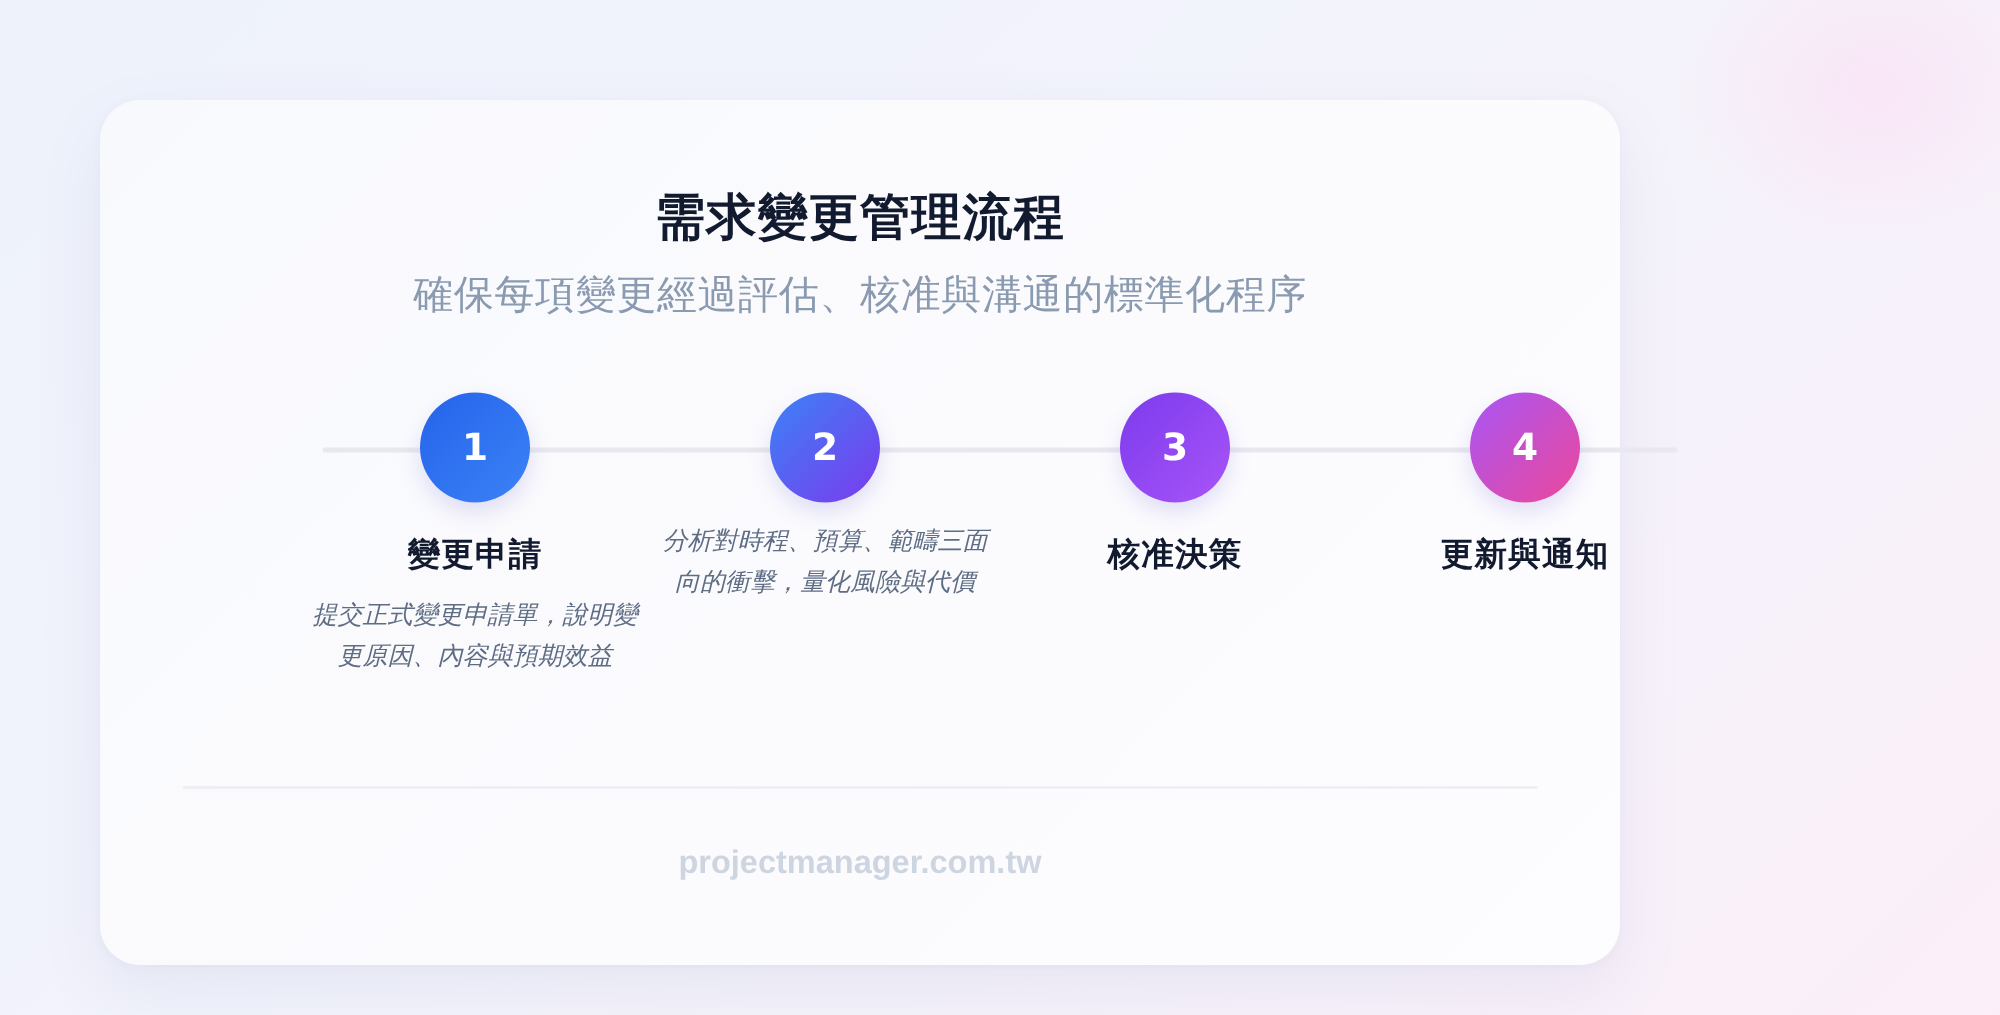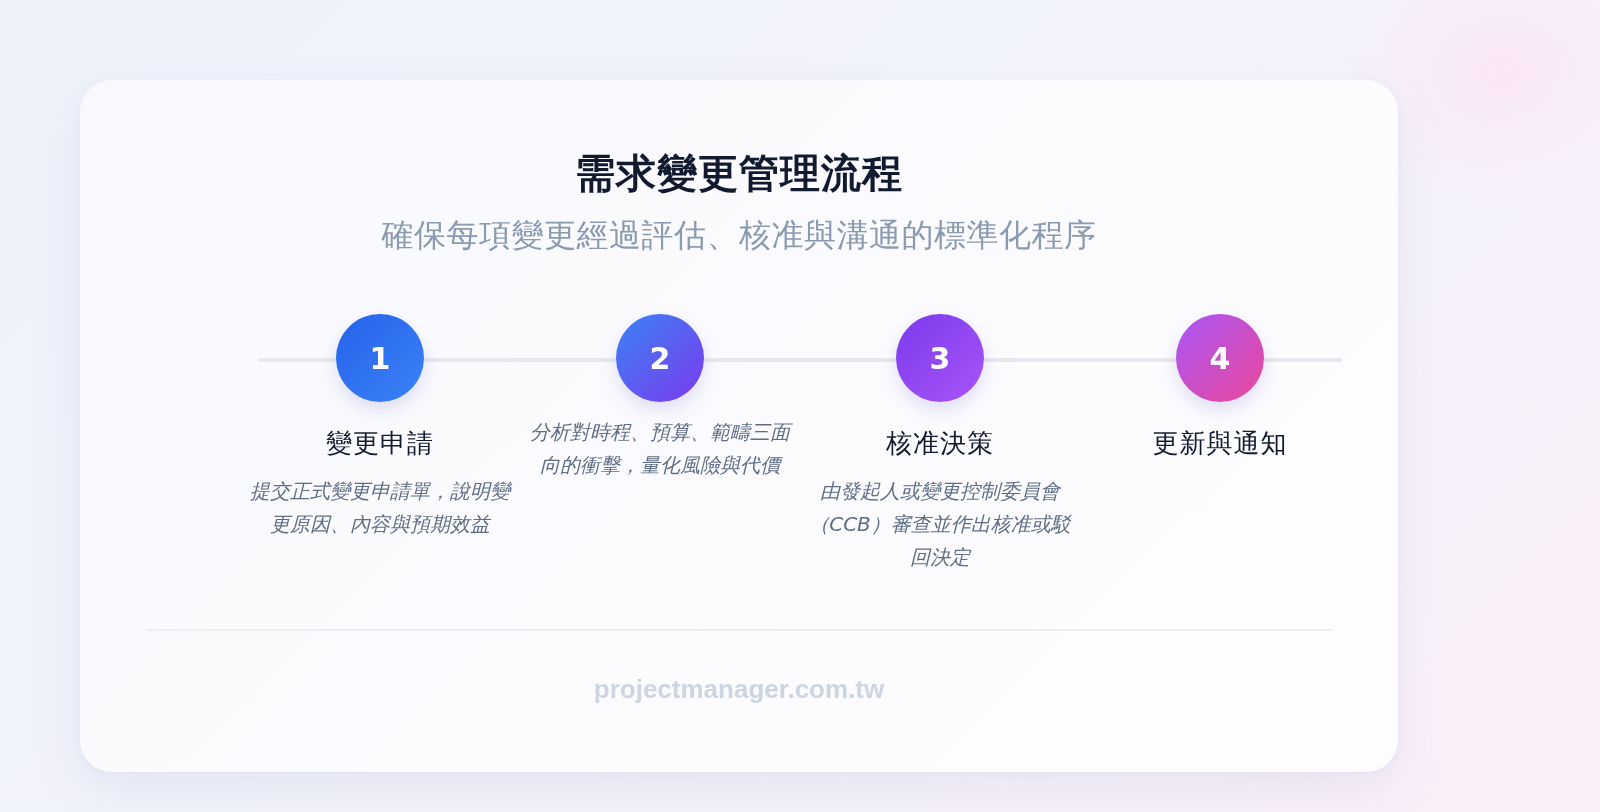--- a/index.html
+++ b/index.html
@@ -27,7 +27,7 @@
       position: absolute;
       left: 80px;
       top: 80px;
-      width: 1318px;
+      width: 1216px;
       height: 692px;
       border-radius: 32px;
       background: linear-gradient(135deg, #f8f9fd 0%, #fbfbfe 50%, #fdfcfe 100%);

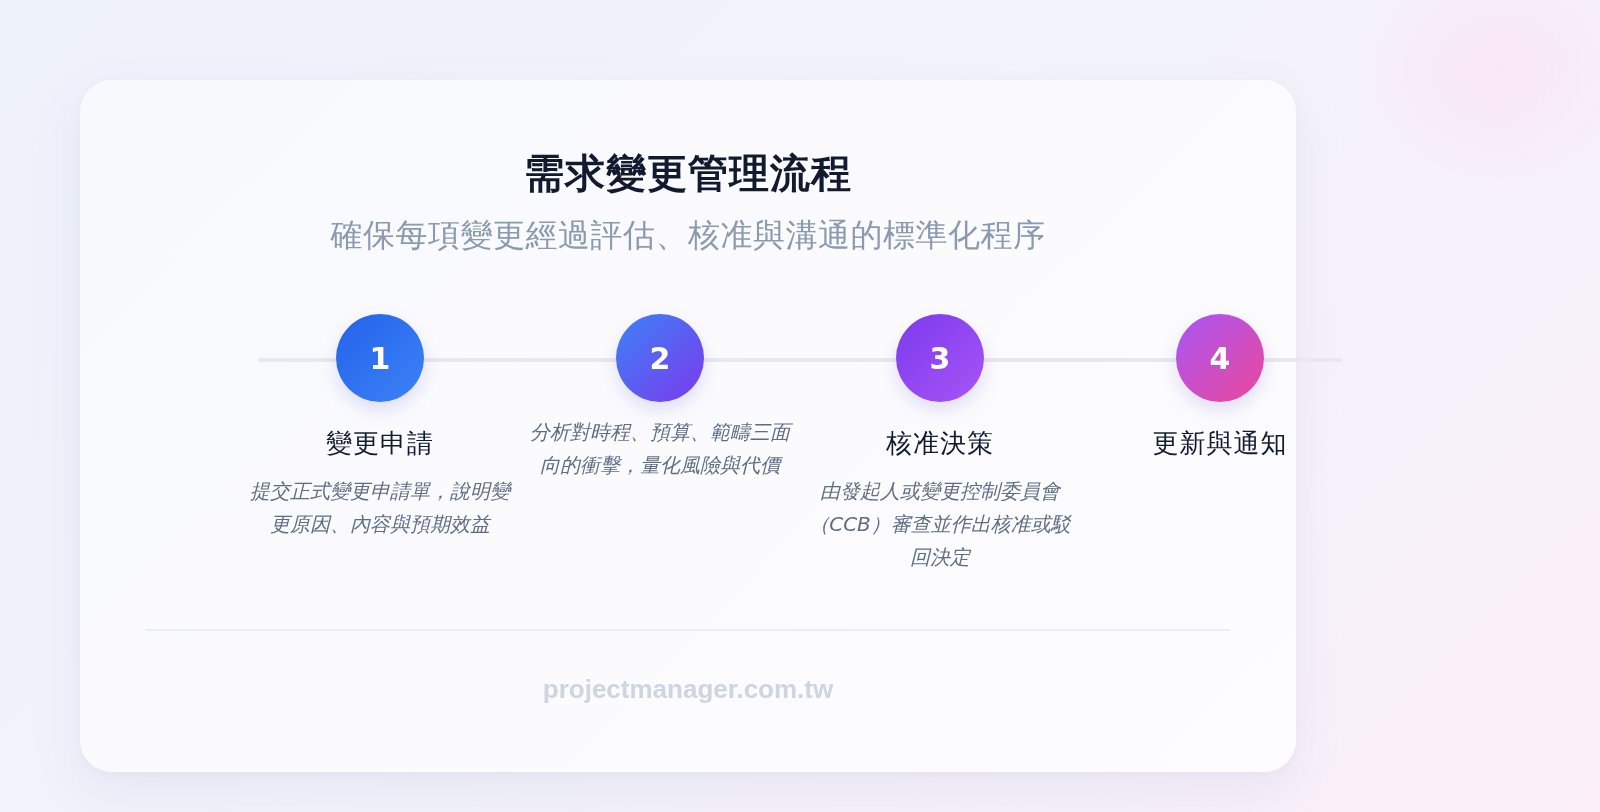--- a/index.html
+++ b/index.html
@@ -94,7 +94,7 @@
     .step-title {
       margin-top: 24px;
       font-size: 26px;
-      font-weight: normal;
+      font-weight: bold;
       color: #111a2e;
       letter-spacing: 1px;
     }

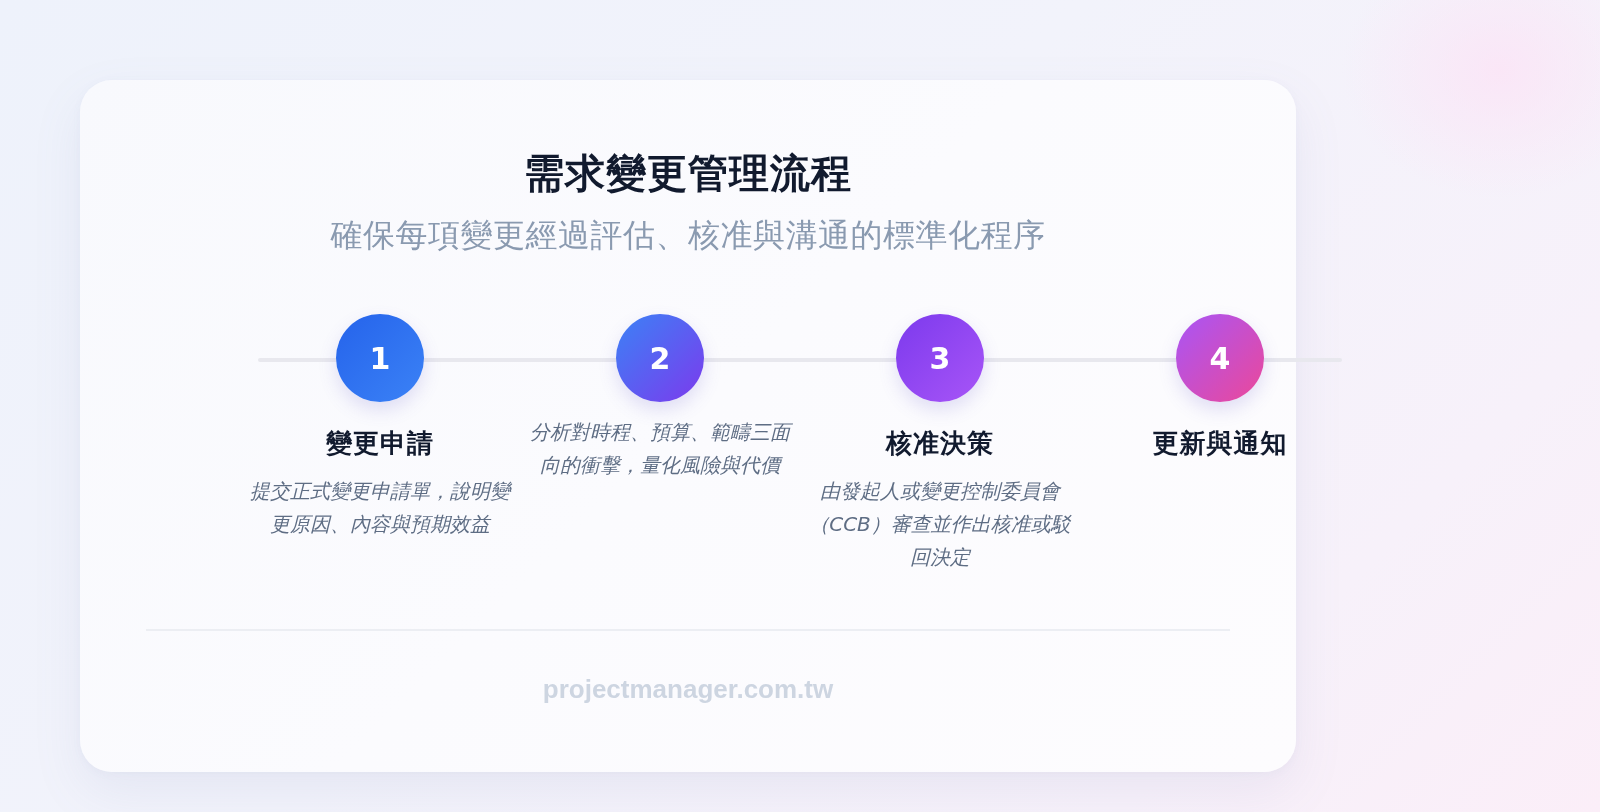--- a/index.html
+++ b/index.html
@@ -158,7 +158,6 @@
         <span>3</span>
       </div>
       <div class="step-title">核准決策</div>
-      <div class="step-desc">由發起人或變更控制委員會（CCB）審查並作出核准或駁回決定</div>
     </div>
 
     <div class="step" style="left:1005px;">

